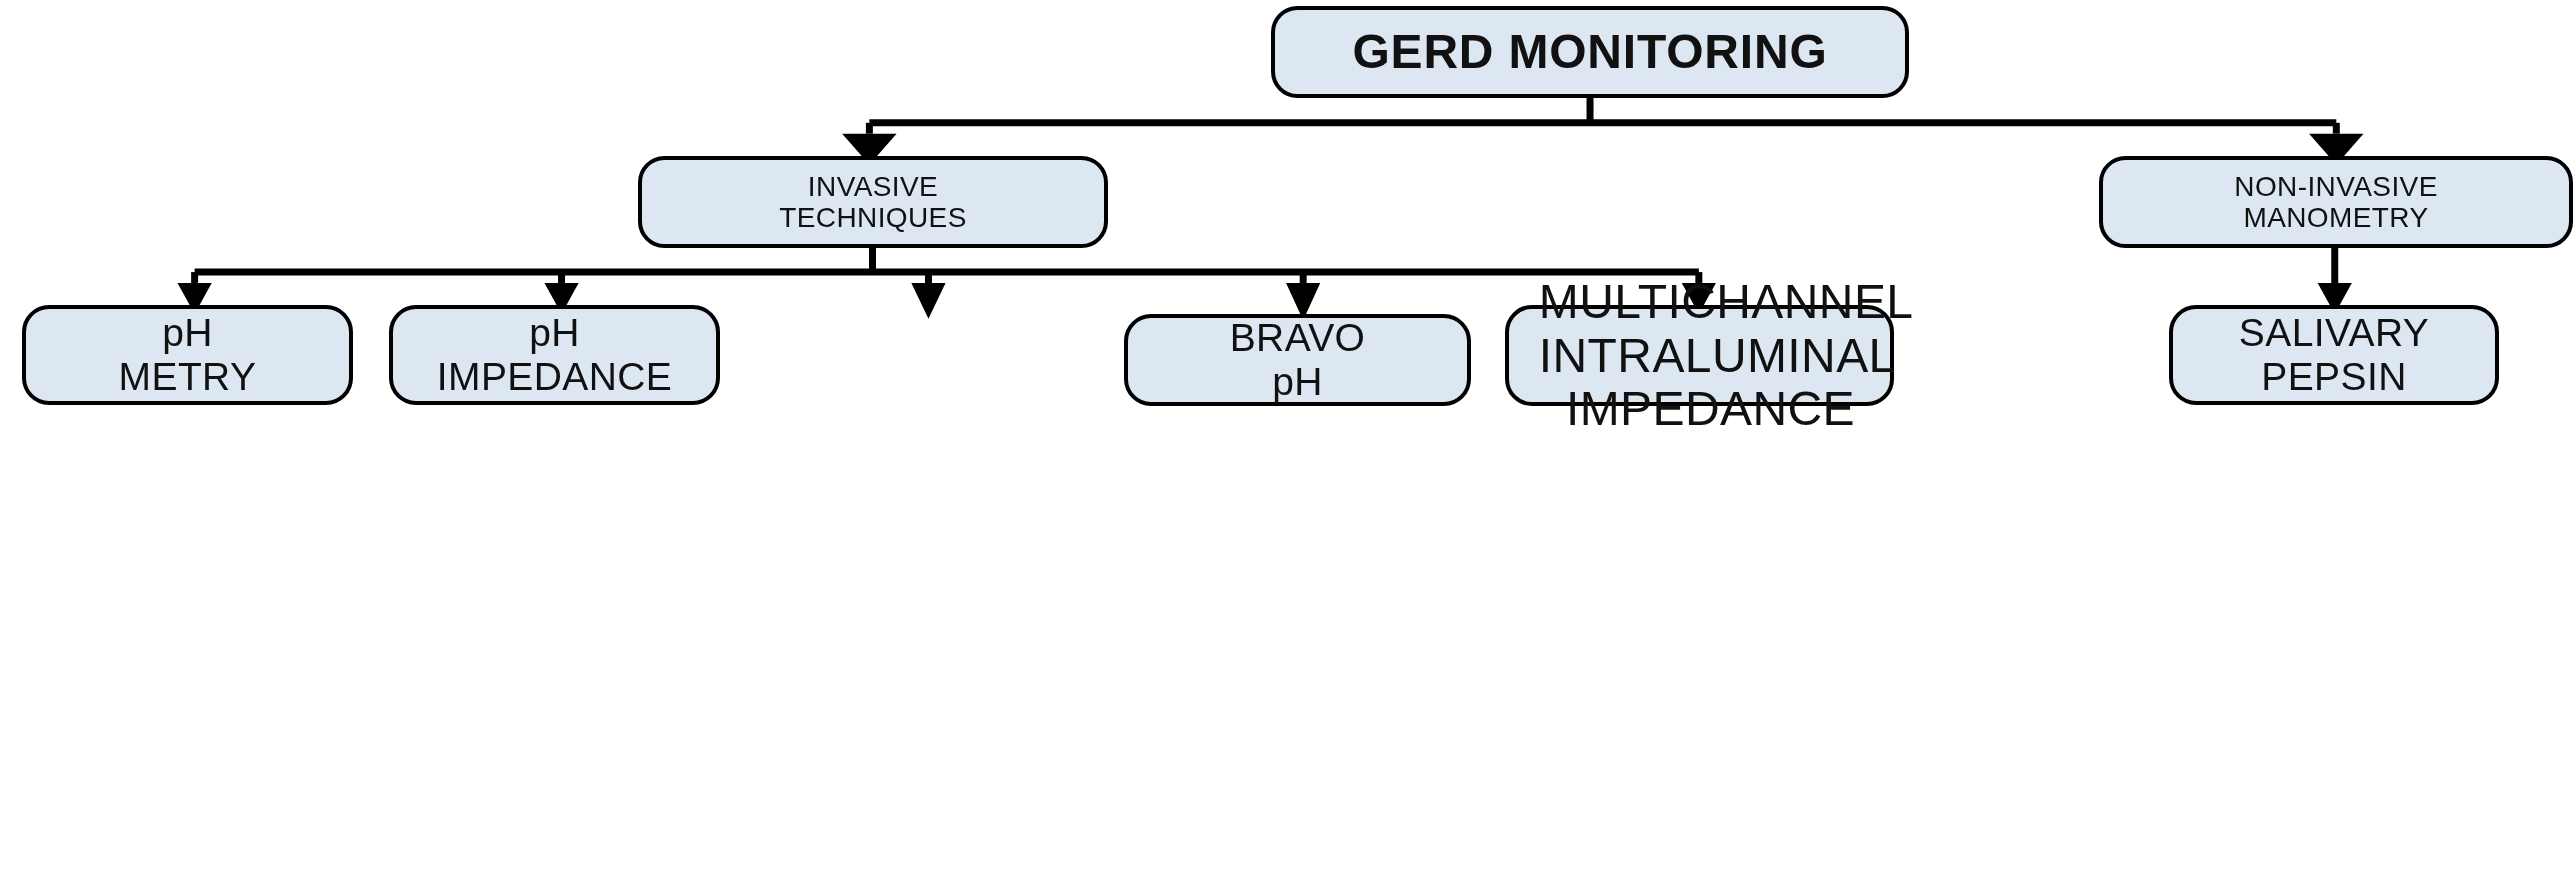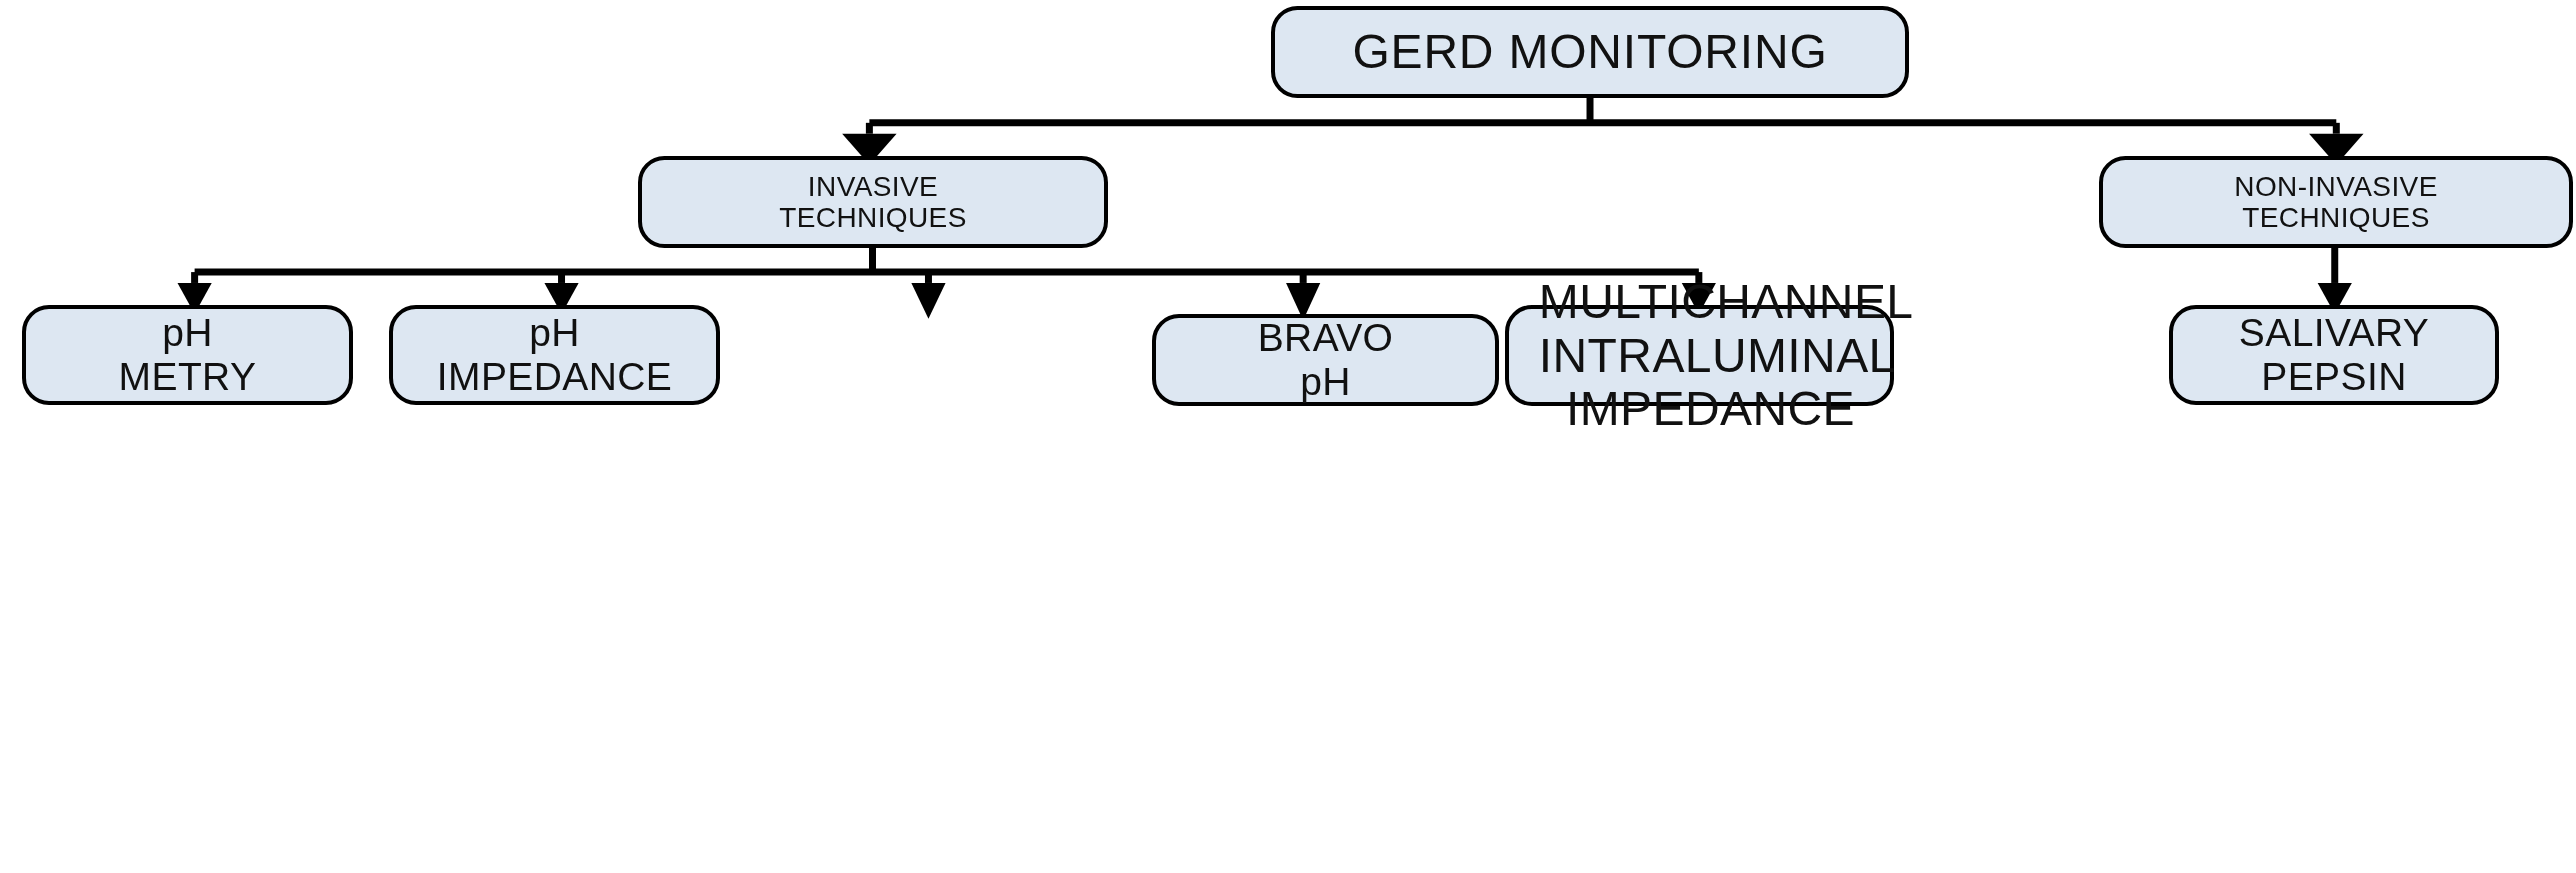--- a/index.html
+++ b/index.html
@@ -50,7 +50,7 @@
   }
   .node.root {
     font-size: 48px;
-    font-weight: normal;
+    font-weight: bold;
     letter-spacing: 0.8px;
   }
   .node.level2 {

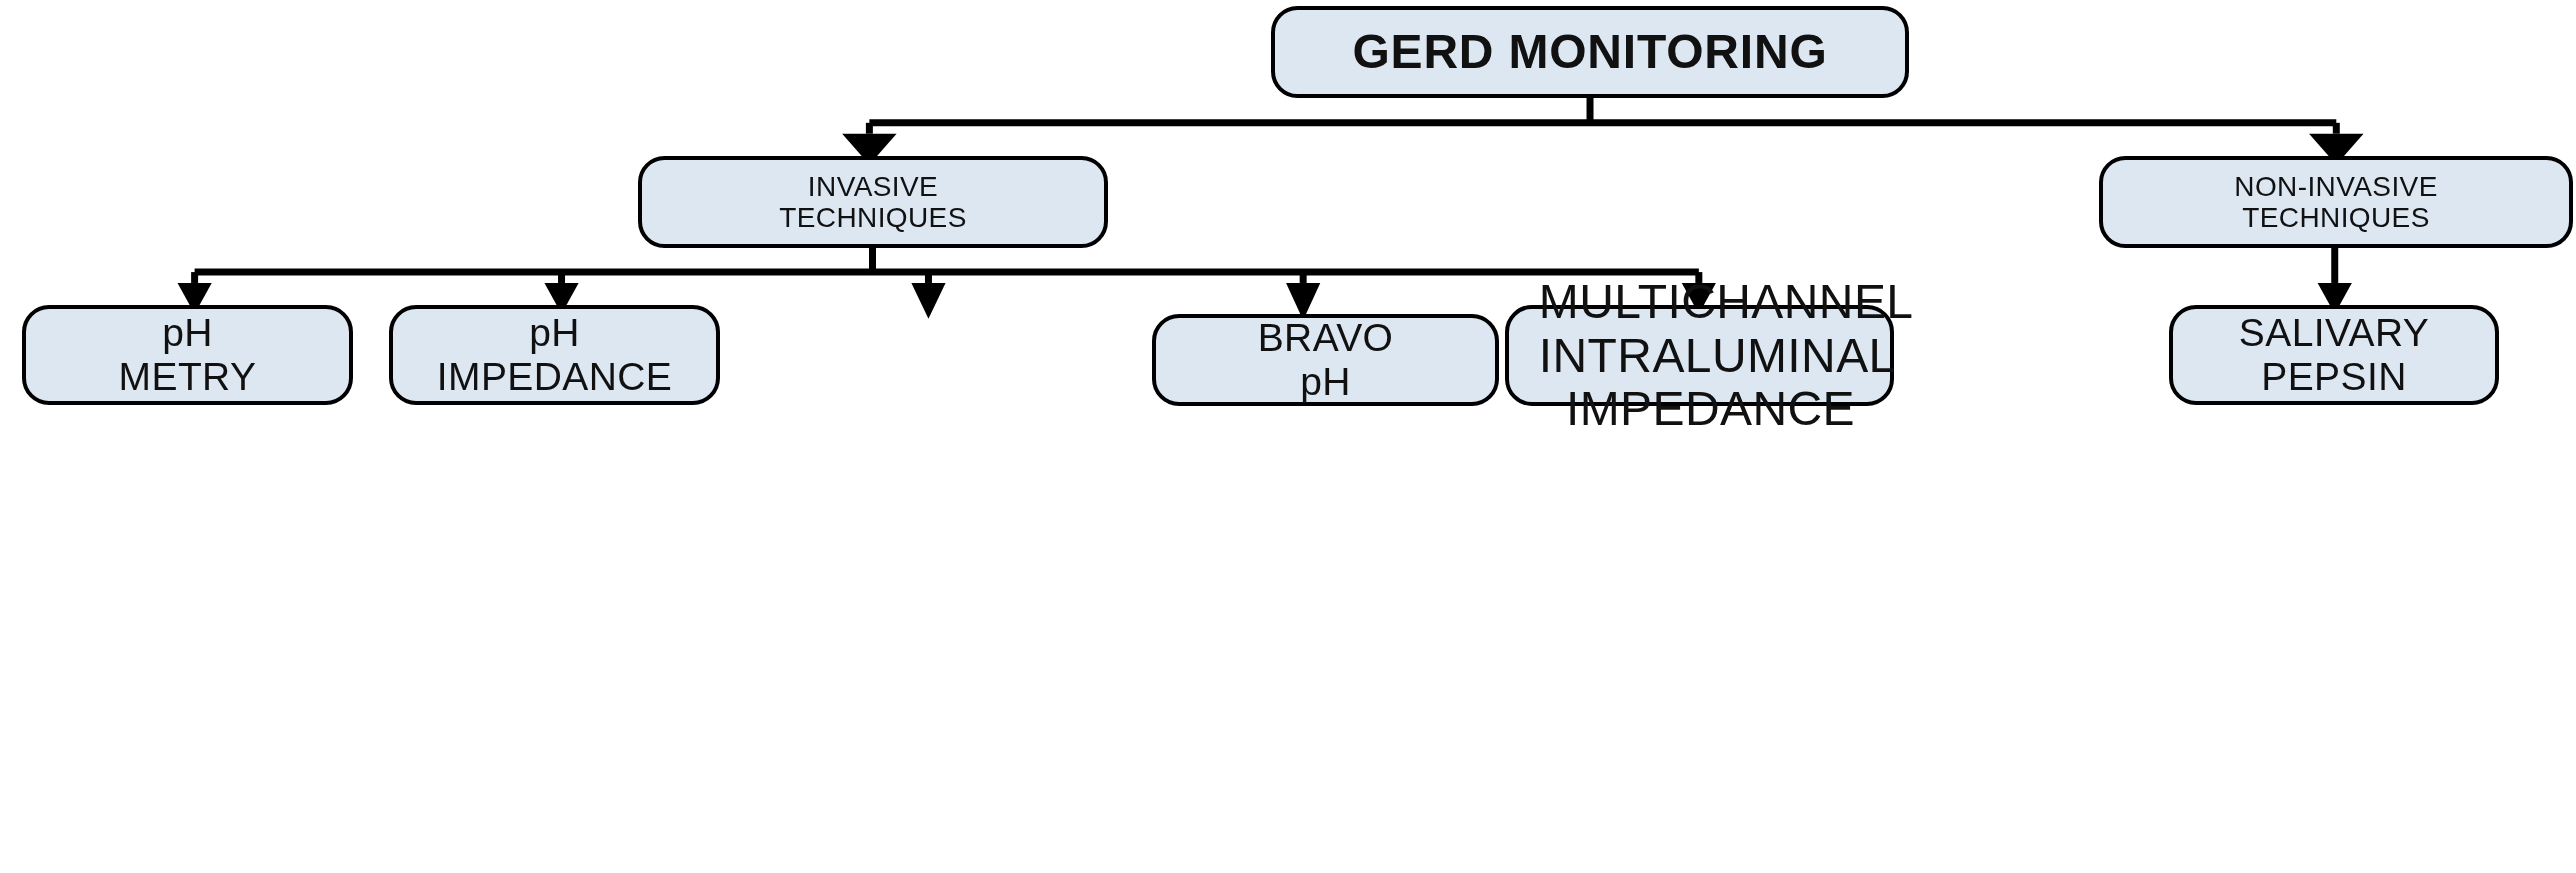--- a/index.html
+++ b/index.html
@@ -115,7 +115,7 @@
 
   <div class="node level2" style="left:2099px; top:156px; width:474px; height:92px;">
     <span class="node-label">NON-INVASIVE
-TECHNIQUES</span>
+MANOMETRY</span>
   </div>
 
   <div class="node leaf" style="left:22px; top:305px; width:331px; height:100px;">

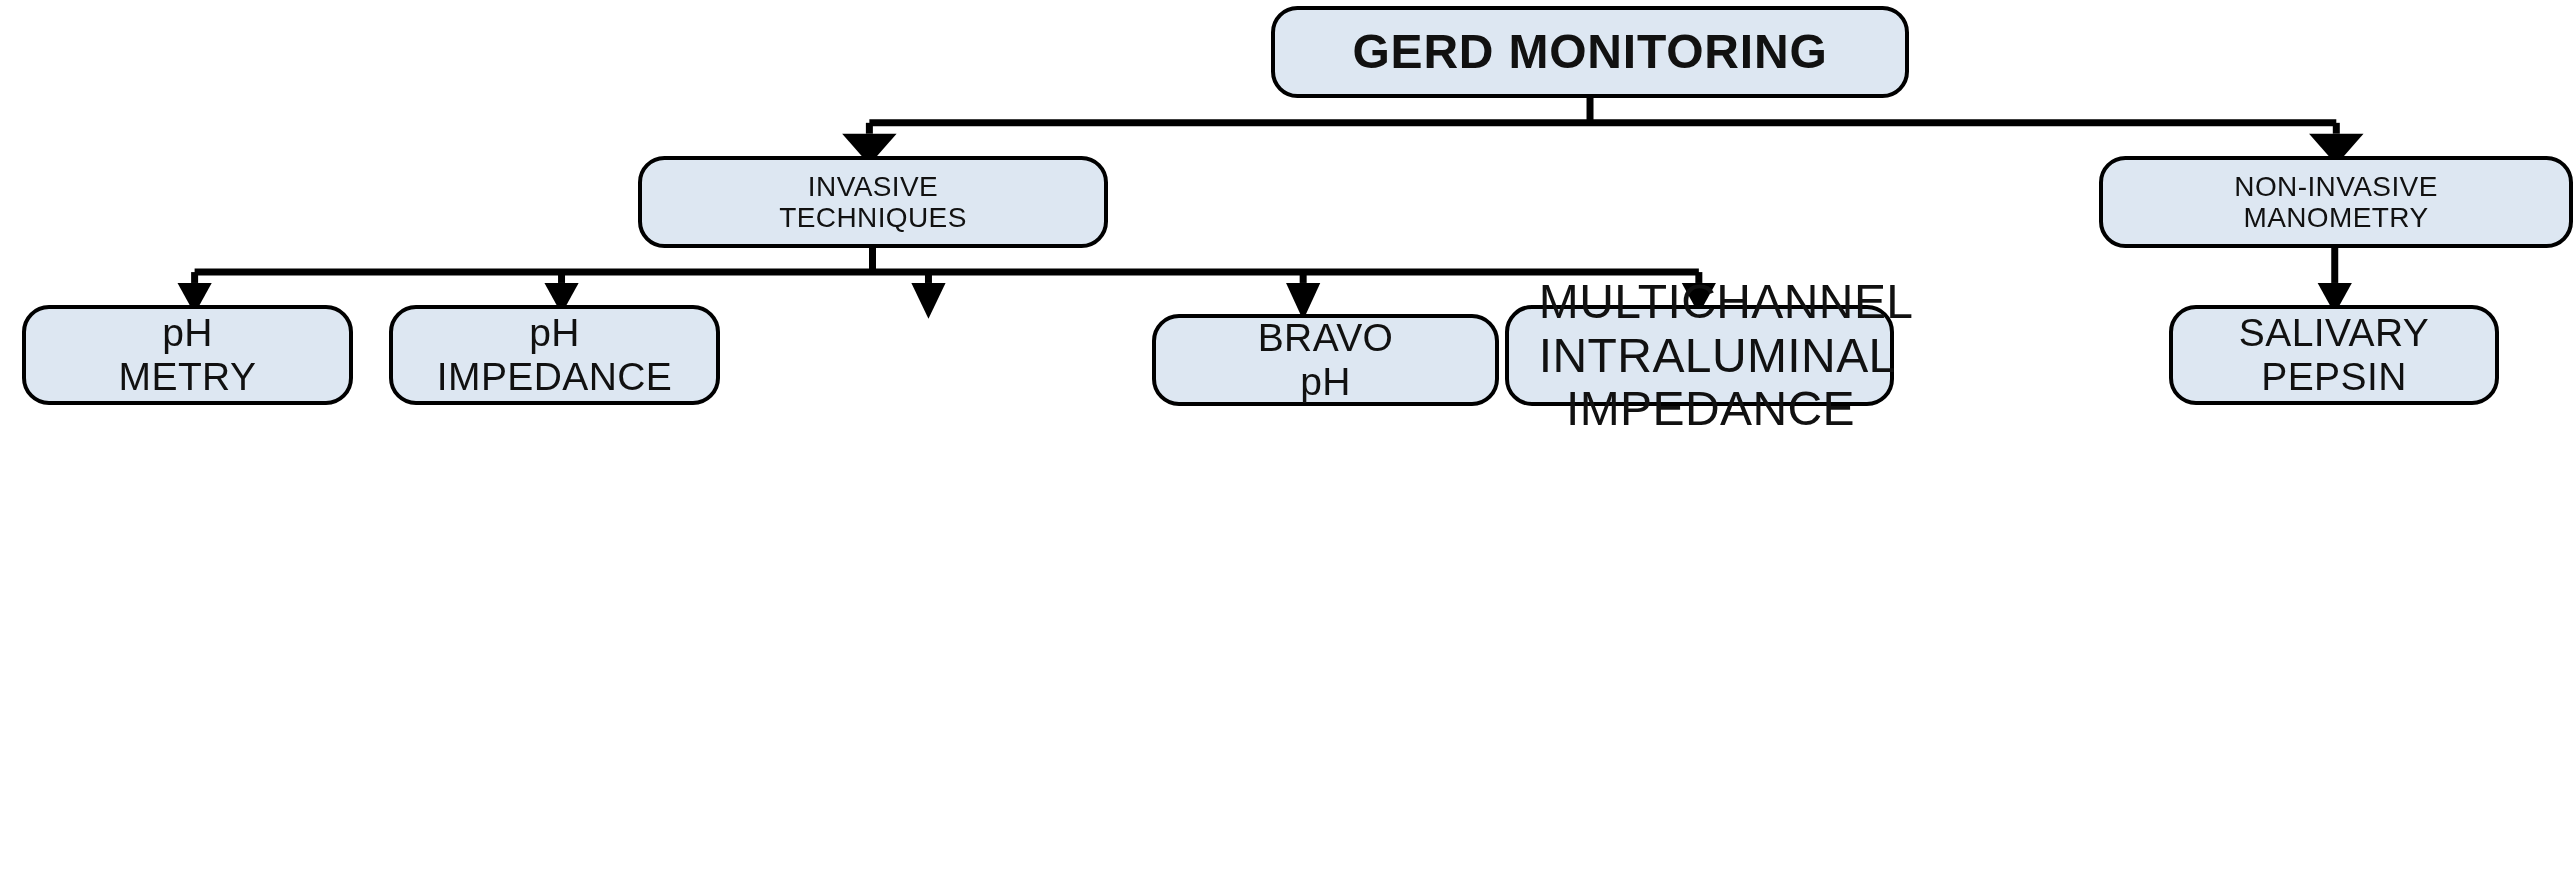--- a/index.html
+++ b/index.html
@@ -129,7 +129,7 @@
   </div>
 
 
-  <div class="node leaf" style="left:1124px; top:314px; width:347px; height:92px;margin-left:28px;">
+  <div class="node leaf" style="left:1124px; top:314px; width:347px; height:92px;">
     <span class="node-label">BRAVO
 pH</span>
   </div>

